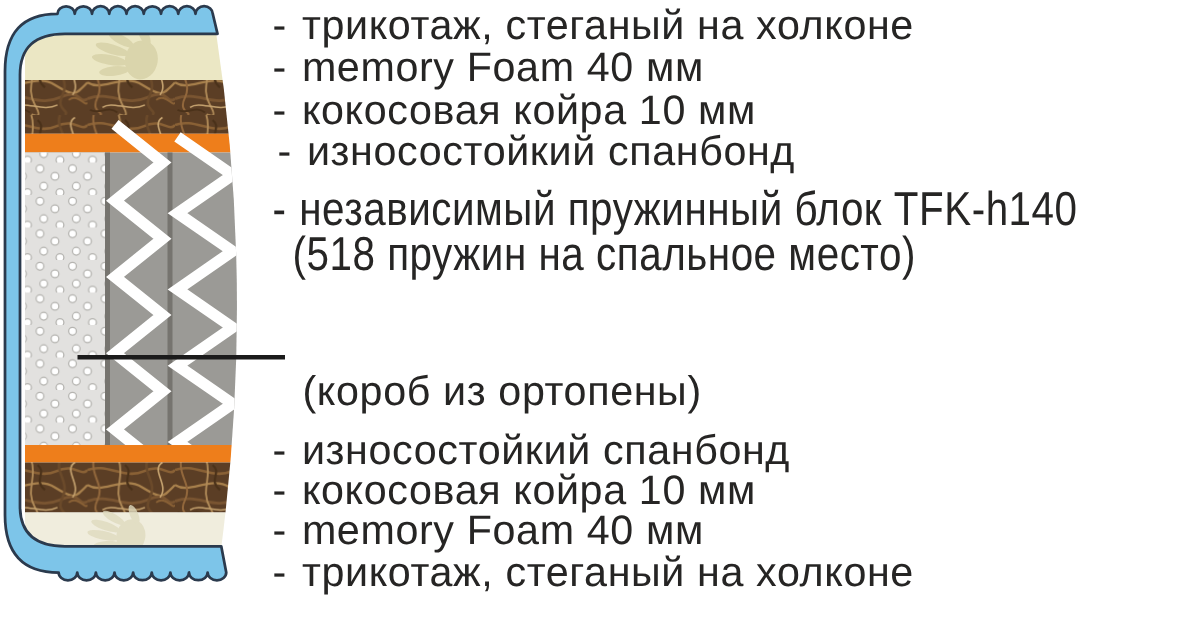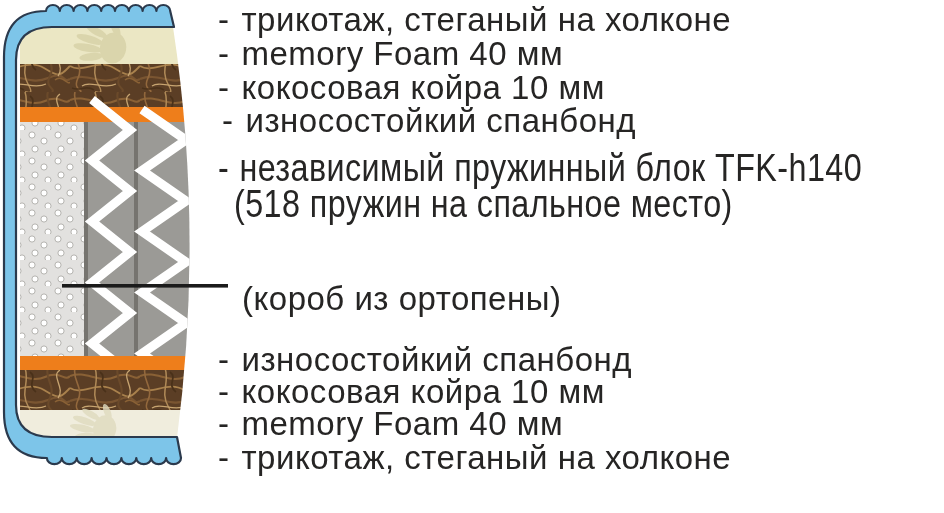--- a/index.html
+++ b/index.html
@@ -127,7 +127,7 @@
     <span>(518 пружин на спальное место)</span>
   </div>
 
-  <div class="line" style="left:242px;top:281px">
+  <div class="line" style="left:242px;top:295px">
     <span>(короб из ортопены)</span>
   </div>
 

